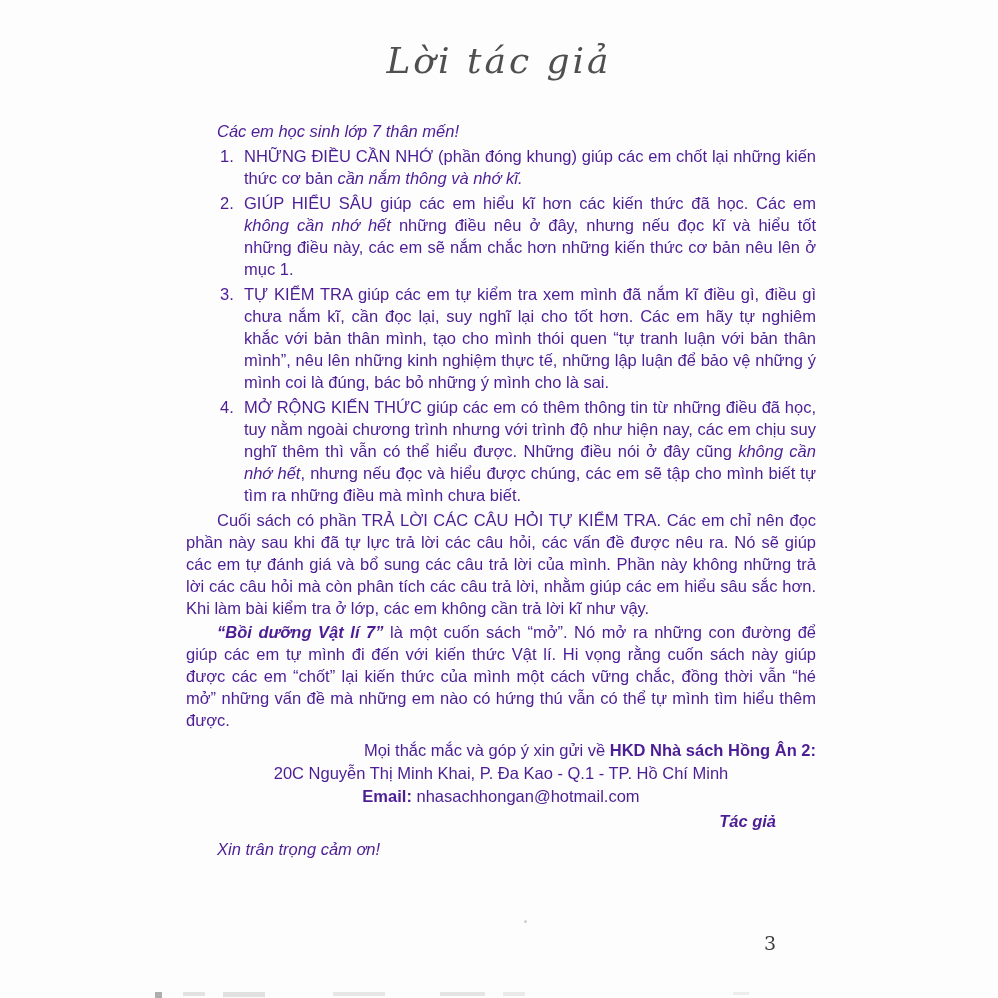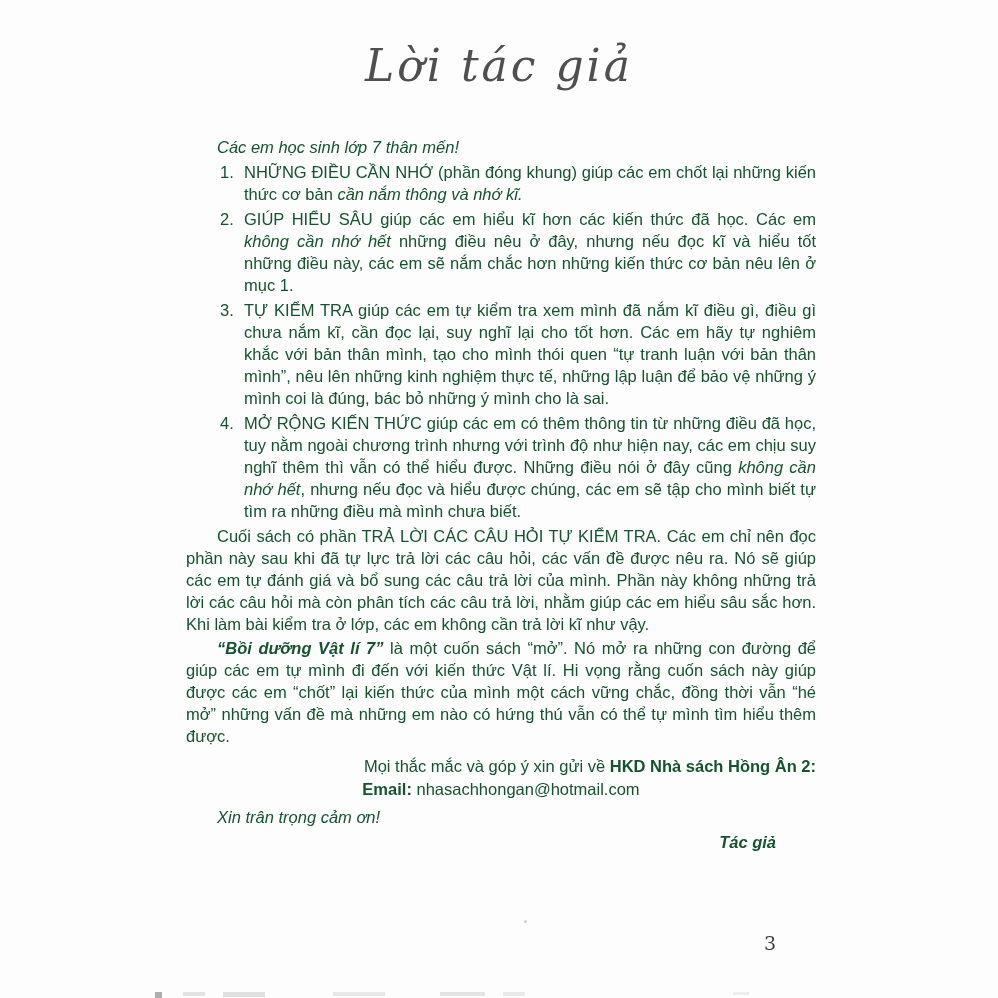--- a/index.html
+++ b/index.html
@@ -22,7 +22,7 @@
     font-family:"DejaVu Serif", serif;
     font-style:italic;
     font-weight:400;
-    font-size:44px;
+    font-size:36px;
     color:#4f4f4f;
     letter-spacing:3px;
   }

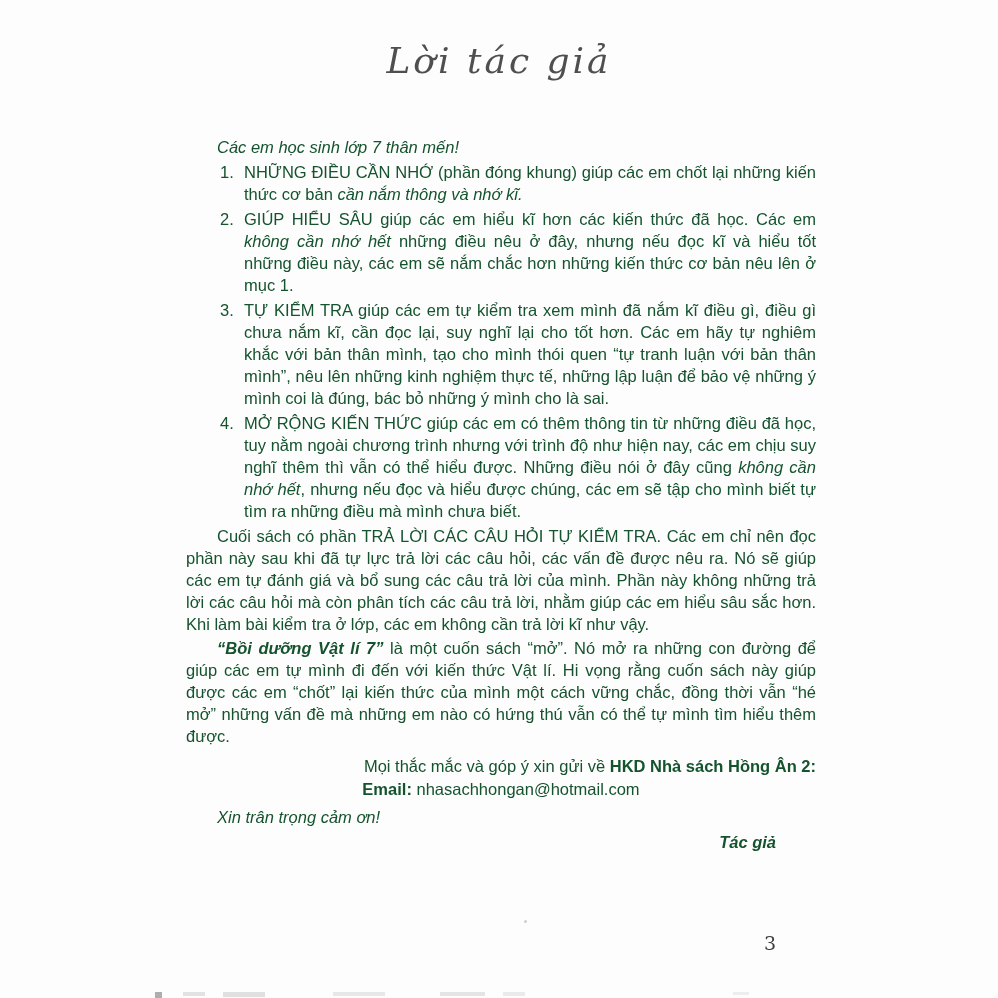--- a/index.html
+++ b/index.html
@@ -28,11 +28,11 @@
   }
   .doc-body {
     position:absolute;
-    left:186px; top:136px;
+    left:186px; top:120px;
     width:630px;
     font-size:16.5px;
     line-height:22px;
-    color:#14532d;
+    color:#4c1d95;
   }
   .doc-p { margin:0; text-align:justify; text-indent:31px; }
   .doc-p.salutation { text-align:left; font-style:italic; margin-bottom:3px; }

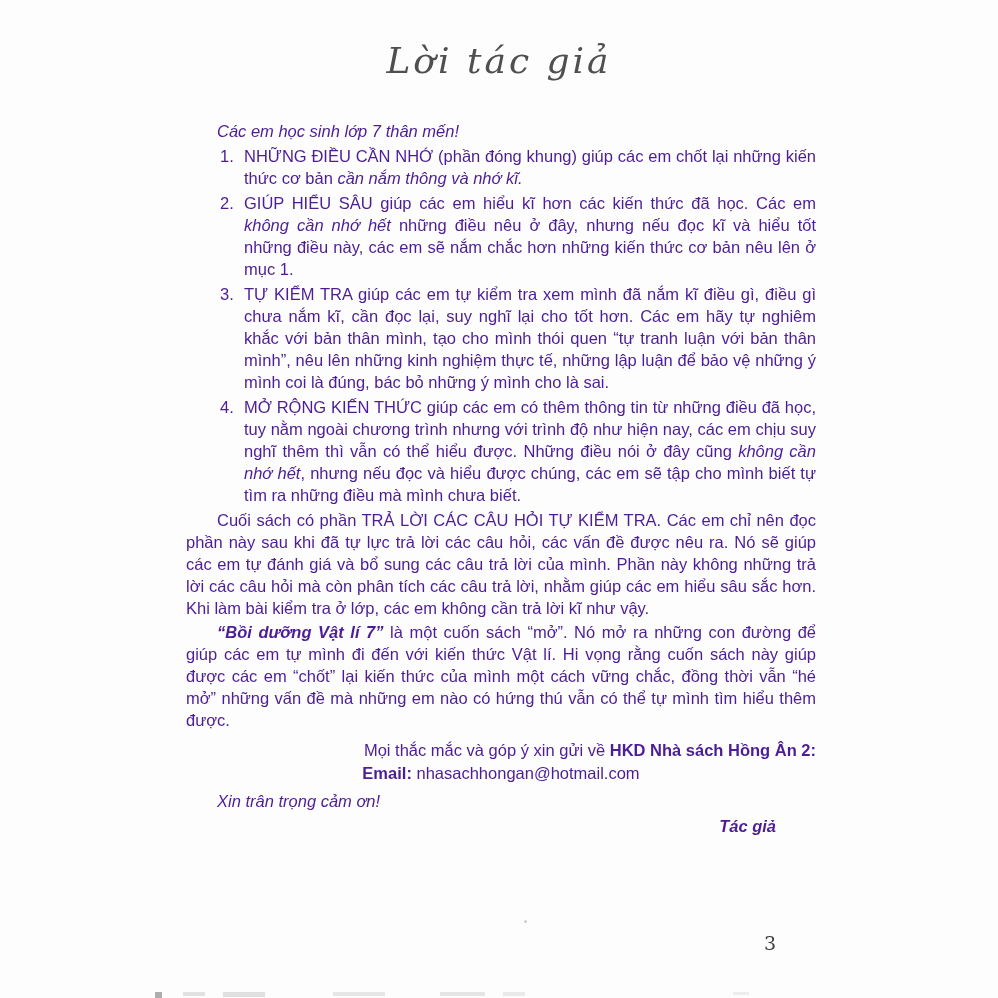--- a/index.html
+++ b/index.html
@@ -96,6 +96,7 @@
       <div class="doc-p body body2"><span class="run">Cuối sách có phần TRẢ LỜI CÁC CÂU HỎI TỰ KIỂM TRA. Các em chỉ nên đọc phần này sau khi đã tự lực trả lời các câu hỏi, các vấn đề được nêu ra. Nó sẽ giúp các em tự đánh giá và bổ sung các câu trả lời của mình. Phần này không những trả lời các câu hỏi mà còn phân tích các câu trả lời, nhằm giúp các em hiểu sâu sắc hơn. Khi làm bài kiểm tra ở lớp, các em không cần trả lời kĩ như vậy.</span></div>
       <div class="doc-p body body2"><span class="run run-bi">“Bồi dưỡng Vật lí 7”</span><span class="run"> là một cuốn sách “mở”. Nó mở ra những con đường để giúp các em tự mình đi đến với kiến thức Vật lí. Hi vọng rằng cuốn sách này giúp được các em “chốt” lại kiến thức của mình một cách vững chắc, đồng thời vẫn “hé mở” những vấn đề mà những em nào có hứng thú vẫn có thể tự mình tìm hiểu thêm được.</span></div>
       <div class="doc-p contact"><span class="run">Mọi thắc mắc và góp ý xin gửi về </span><span class="run run-b">HKD Nhà sách Hồng Ân 2:</span></div>
+      <div class="doc-p address"><span class="run">20C Nguyễn Thị Minh Khai, P. Đa Kao - Q.1 - TP. Hồ Chí Minh</span></div>
       <div class="doc-p address"><span class="run run-b">Email:</span><span class="run"> nhasachhongan@hotmail.com</span></div>
       <div class="doc-p thanks"><span class="run run-i">Xin trân trọng cảm ơn!</span></div>
       <div class="doc-p signature"><span class="run run-bi">Tác giả</span></div>

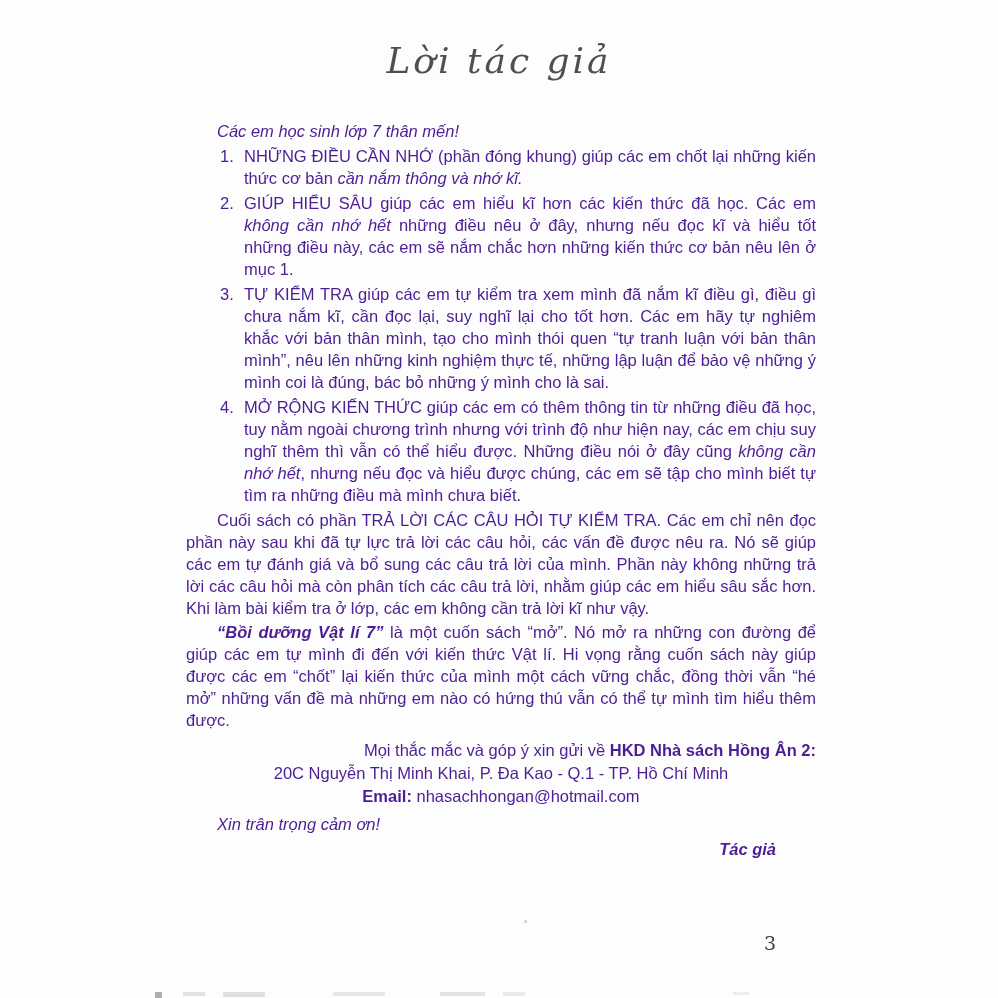--- a/index.html
+++ b/index.html
@@ -98,8 +98,8 @@
       <div class="doc-p contact"><span class="run">Mọi thắc mắc và góp ý xin gửi về </span><span class="run run-b">HKD Nhà sách Hồng Ân 2:</span></div>
       <div class="doc-p address"><span class="run">20C Nguyễn Thị Minh Khai, P. Đa Kao - Q.1 - TP. Hồ Chí Minh</span></div>
       <div class="doc-p address"><span class="run run-b">Email:</span><span class="run"> nhasachhongan@hotmail.com</span></div>
+      <div class="doc-p signature"><span class="run run-bi">Tác giả</span></div>
       <div class="doc-p thanks"><span class="run run-i">Xin trân trọng cảm ơn!</span></div>
-      <div class="doc-p signature"><span class="run run-bi">Tác giả</span></div>
     </div>
 
   <div class="page-number">3</div>

